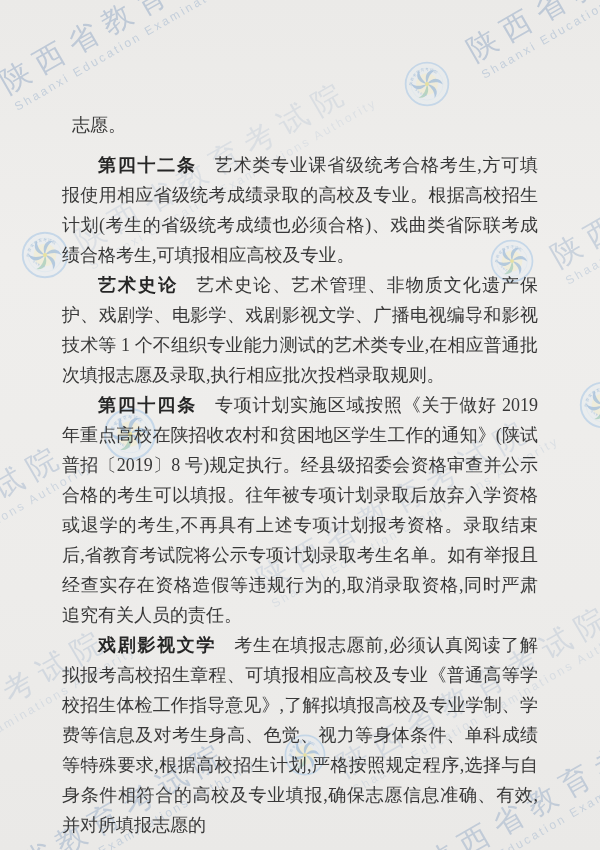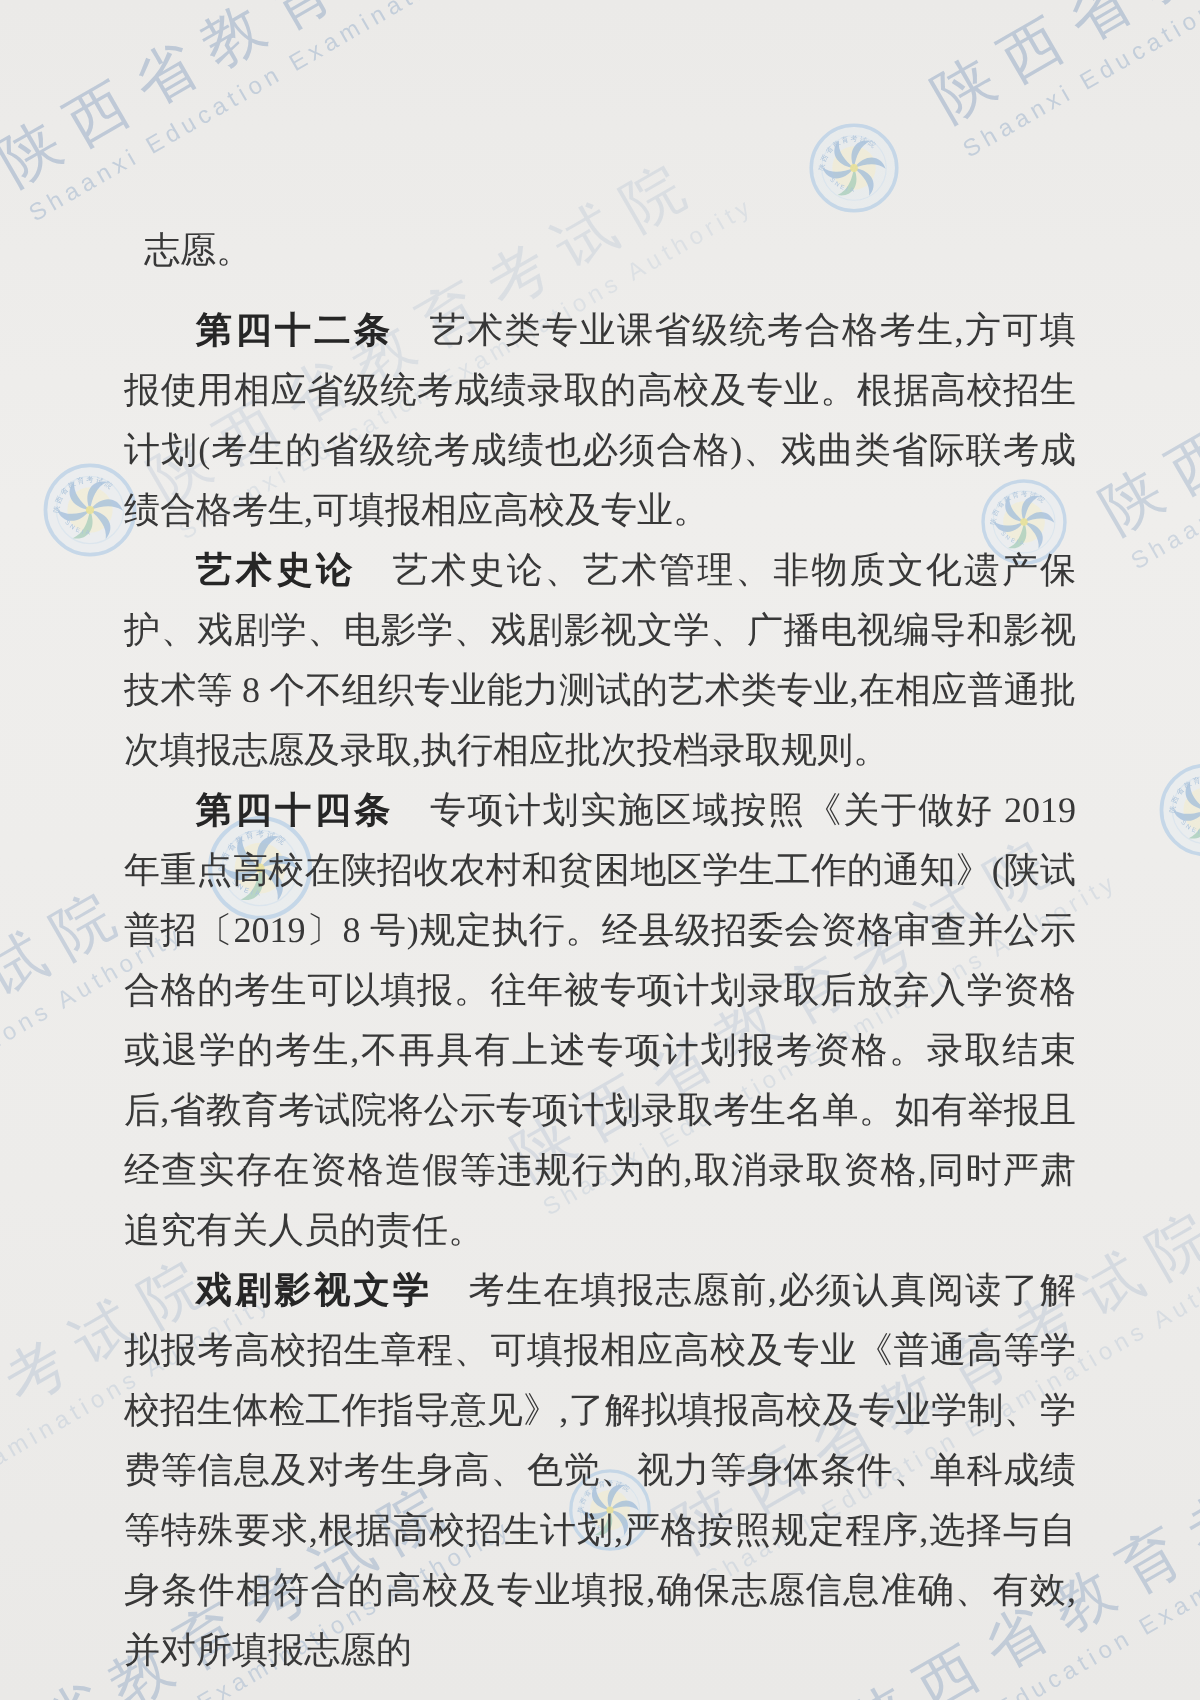--- a/index.html
+++ b/index.html
@@ -135,7 +135,7 @@
     </p>
 
     <p class="article">
-      <span class="term">艺术史论</span><span>艺术史论、艺术管理、非物质文化遗产保护、戏剧学、电影学、戏剧影视文学、广播电视编导和影视技术等 8 个不组织专业能力测试的艺术类专业,在相应普通批次填报志愿及录取,执行相应批次投档录取规则。</span>
+      <span class="term">艺术史论</span><span>艺术史论、艺术管理、非物质文化遗产保护、戏剧学、电影学、戏剧影视文学、广播电视编导和影视技术等 1 个不组织专业能力测试的艺术类专业,在相应普通批次填报志愿及录取,执行相应批次投档录取规则。</span>
     </p>
 
     <p class="article">

